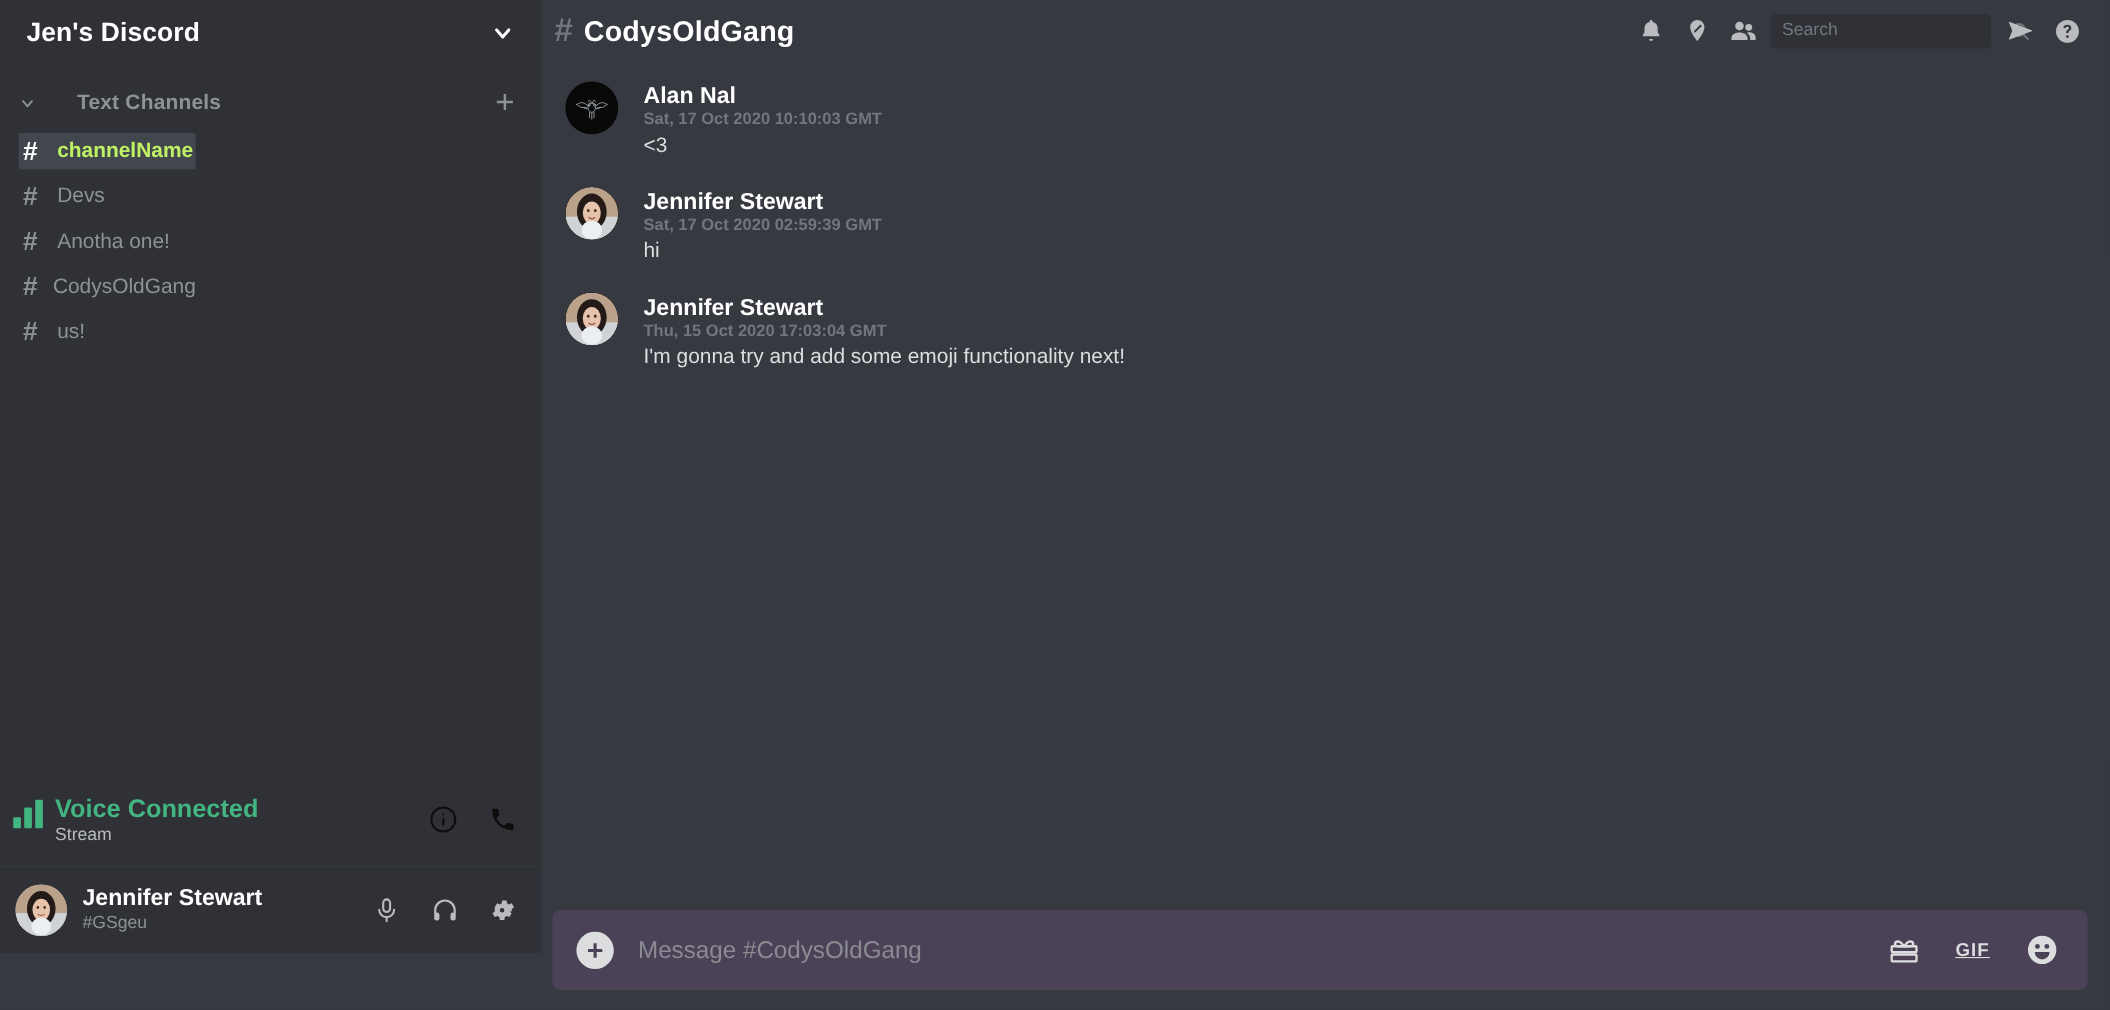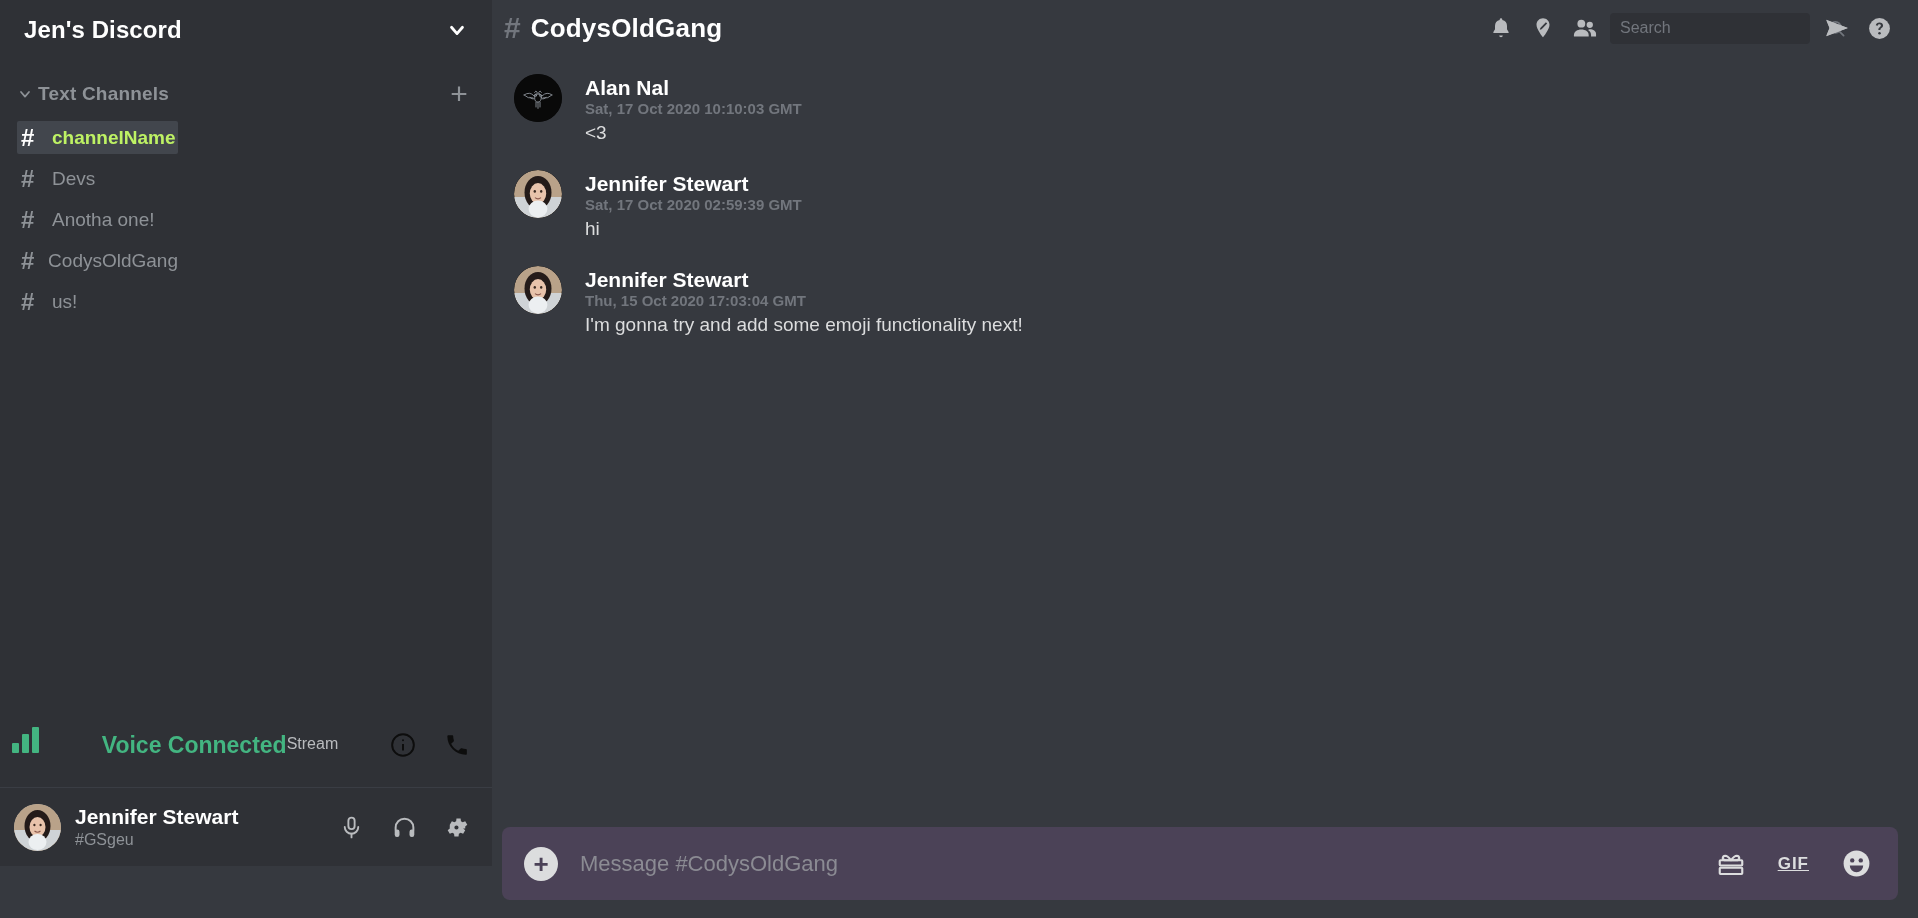--- a/index.html
+++ b/index.html
@@ -41,6 +41,7 @@
     display: flex; align-items: center;
     padding: 0 22px 0 16px;
     height: 30px;
+    gap: 32px;
   }
   .section-caret {
     width: 18px; height: 18px; color: #8e9297;

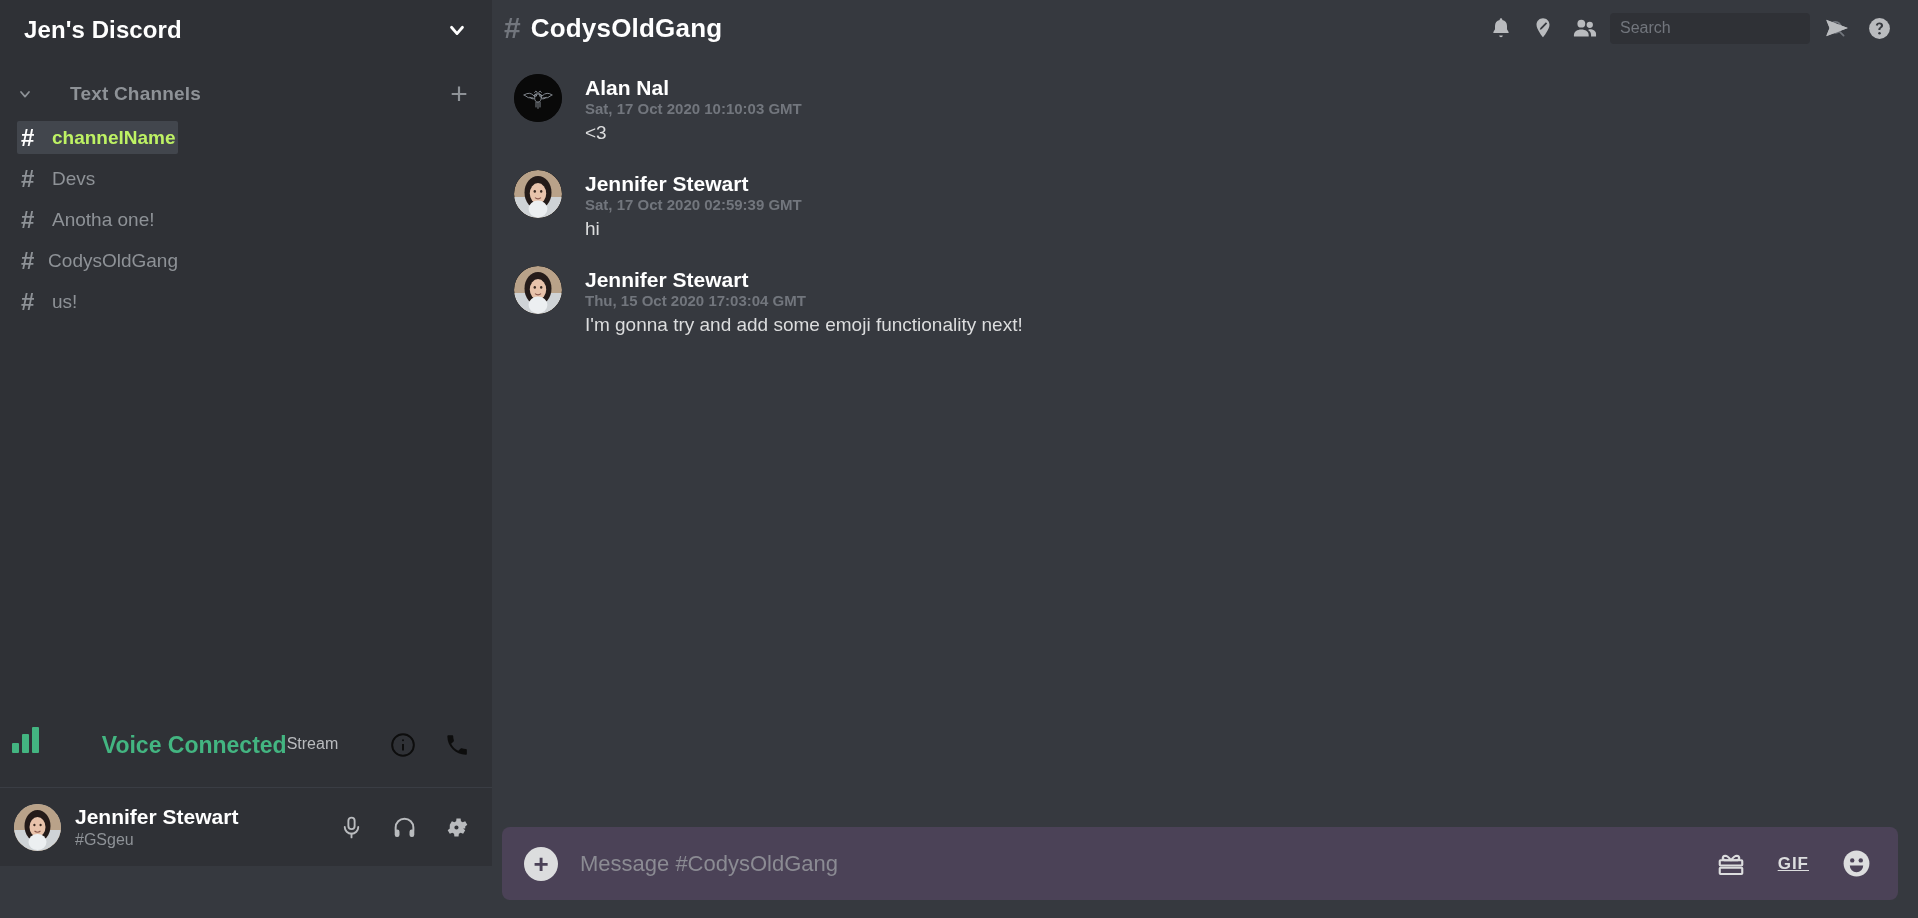--- a/index.html
+++ b/index.html
@@ -96,7 +96,7 @@
   .signal-icon i:nth-child(1) { height: 10px; }
   .signal-icon i:nth-child(2) { height: 19px; }
   .signal-icon i:nth-child(3) { height: 26px; }
-  .voice-text { flex: 1; display: flex; flex-direction: row; justify-content: center; }
+  .voice-text { flex: 1; display: flex; flex-direction: column; justify-content: center; }
   .voice-status {
     color: #43b581; font-size: 23px; font-weight: bold; line-height: 26px;
   }

